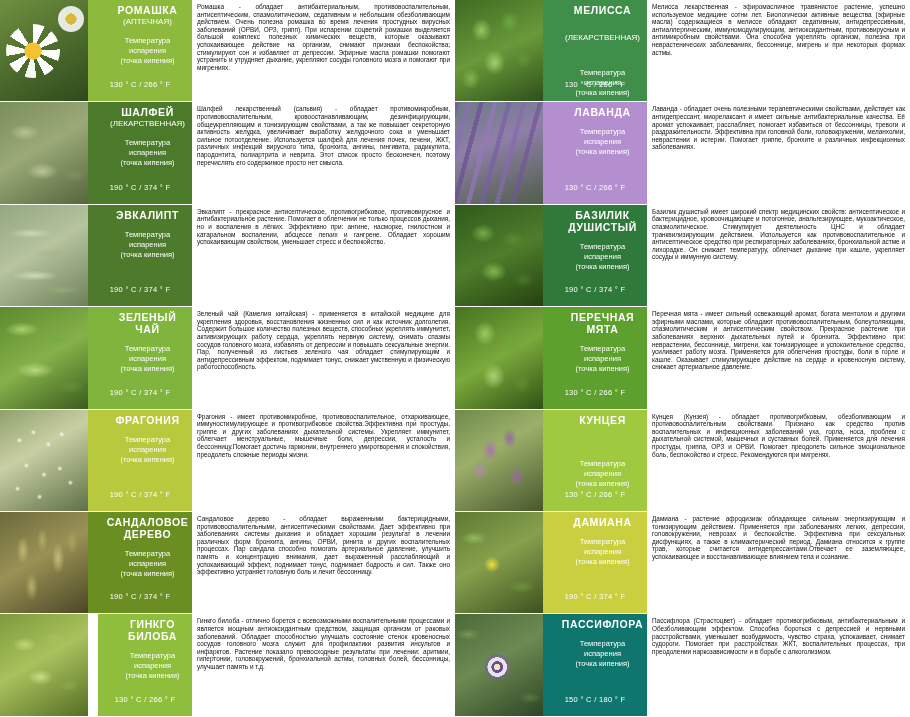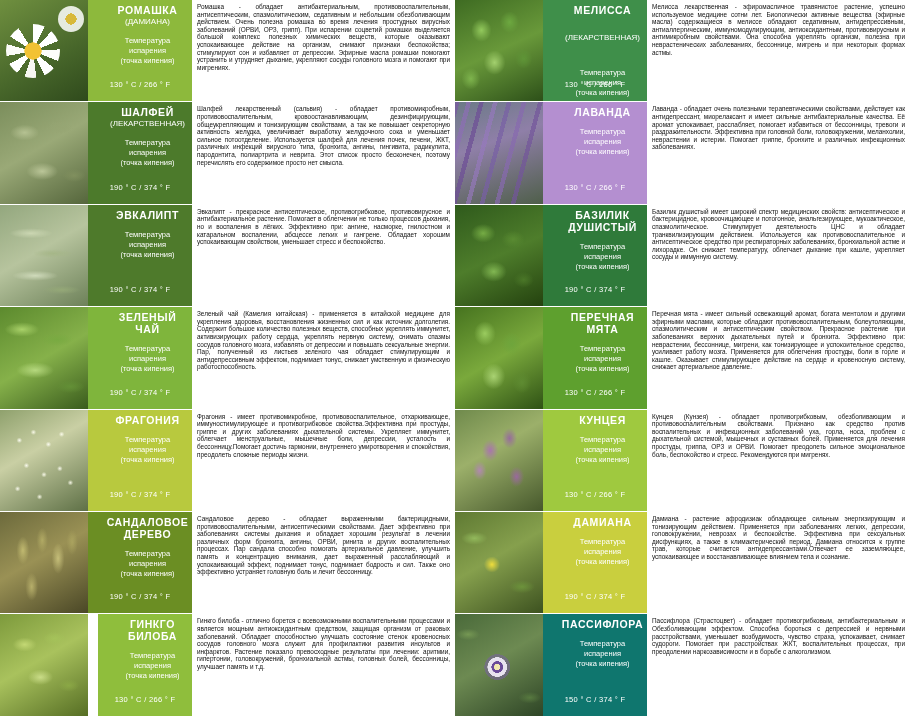--- a/index.html
+++ b/index.html
@@ -235,7 +235,7 @@
       <div class="photo chamomile"></div>
       <div class="label" style="background: rgb(141, 185, 60);">
         <div class="name">РОМАШКА</div>
-        <div class="sub">(ДАМИАНА)</div>
+        <div class="sub">(АПТЕЧНАЯ)</div>
         <div class="temp"><span>Температура испарения</span><span class="t2">(точка кипения)</span></div>
         <div class="vals">130 ° C / 266 ° F</div>
       </div>

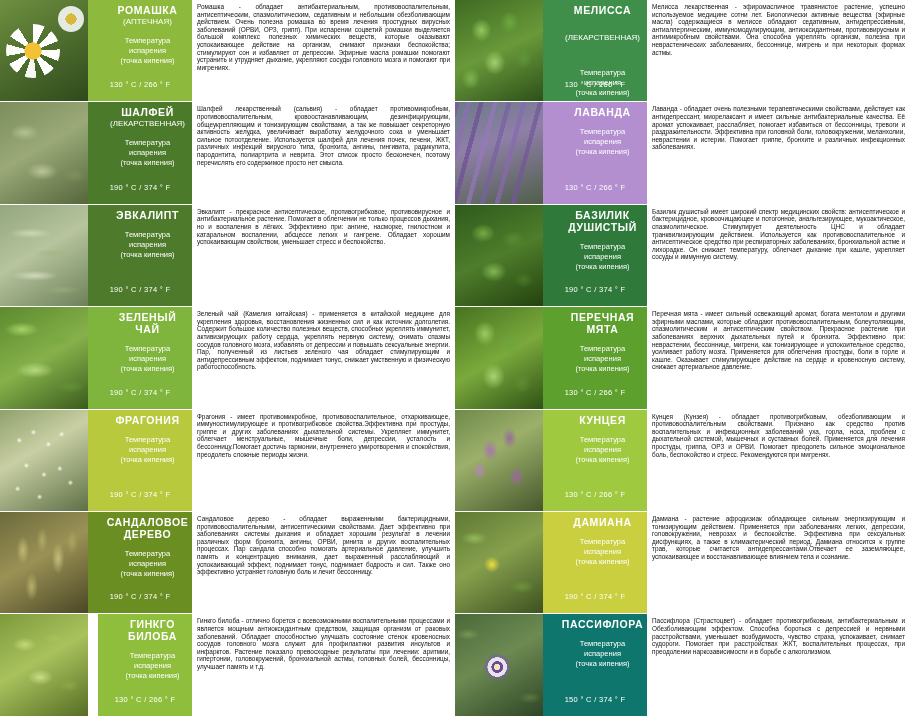--- a/index.html
+++ b/index.html
@@ -335,7 +335,7 @@
     </div>
     <div class="card">
       <div class="photo kunzea"></div>
-      <div class="label" style="background: rgb(159, 201, 63);">
+      <div class="label" style="background: rgb(159, 201, 63); gap: 24px;">
         <div class="name">КУНЦЕЯ</div>
         <div class="temp"><span>Температура испарения</span><span class="t2">(точка кипения)</span></div>
         <div class="vals">130 ° C / 266 ° F</div>

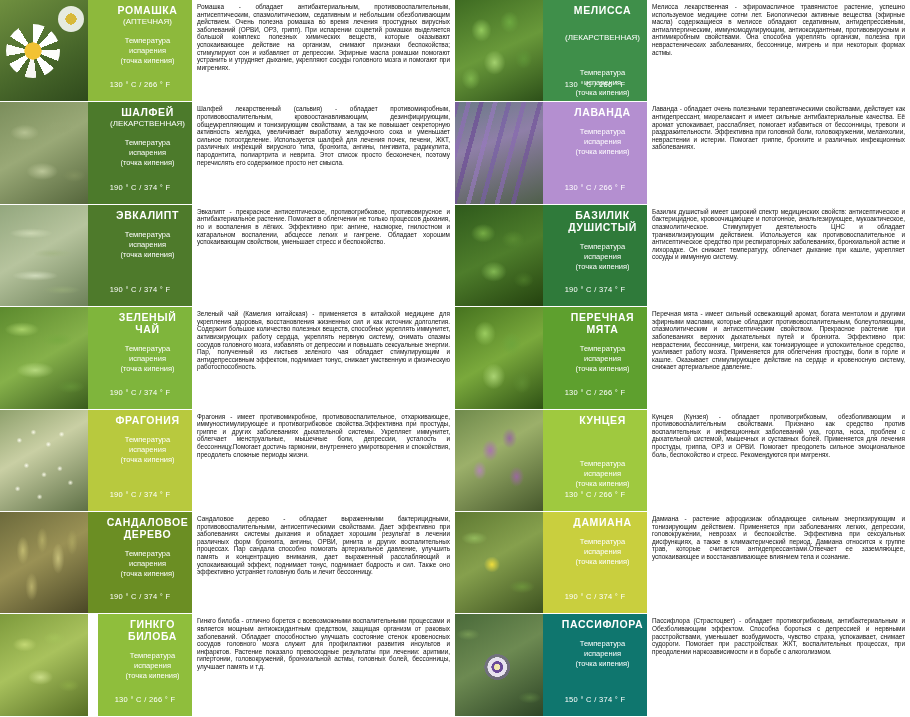--- a/index.html
+++ b/index.html
@@ -382,7 +382,7 @@
       <div class="label" style="background: #0f766e;">
         <div class="name">ПАССИФЛОРА</div>
         <div class="temp"><span>Температура испарения</span><span class="t2">(точка кипения)</span></div>
-        <div class="vals">150 ° C / 374 ° F</div>
+        <div class="vals">150 ° C / 180 ° F</div>
       </div>
       <div class="desc">
         <p>Пассифлора (Страстоцвет) - обладает противогрибковым, антибактериальным и Обезболивающим эффектом. Способна бороться с депрессией и нервными расстройствами, уменьшает возбудимость, чувство страха, успокаивает, снимает судороги. Помогает при расстройствах ЖКТ, воспалительных процессах, при преодолении наркозависимости и в борьбе с алкоголизмом.</p>

